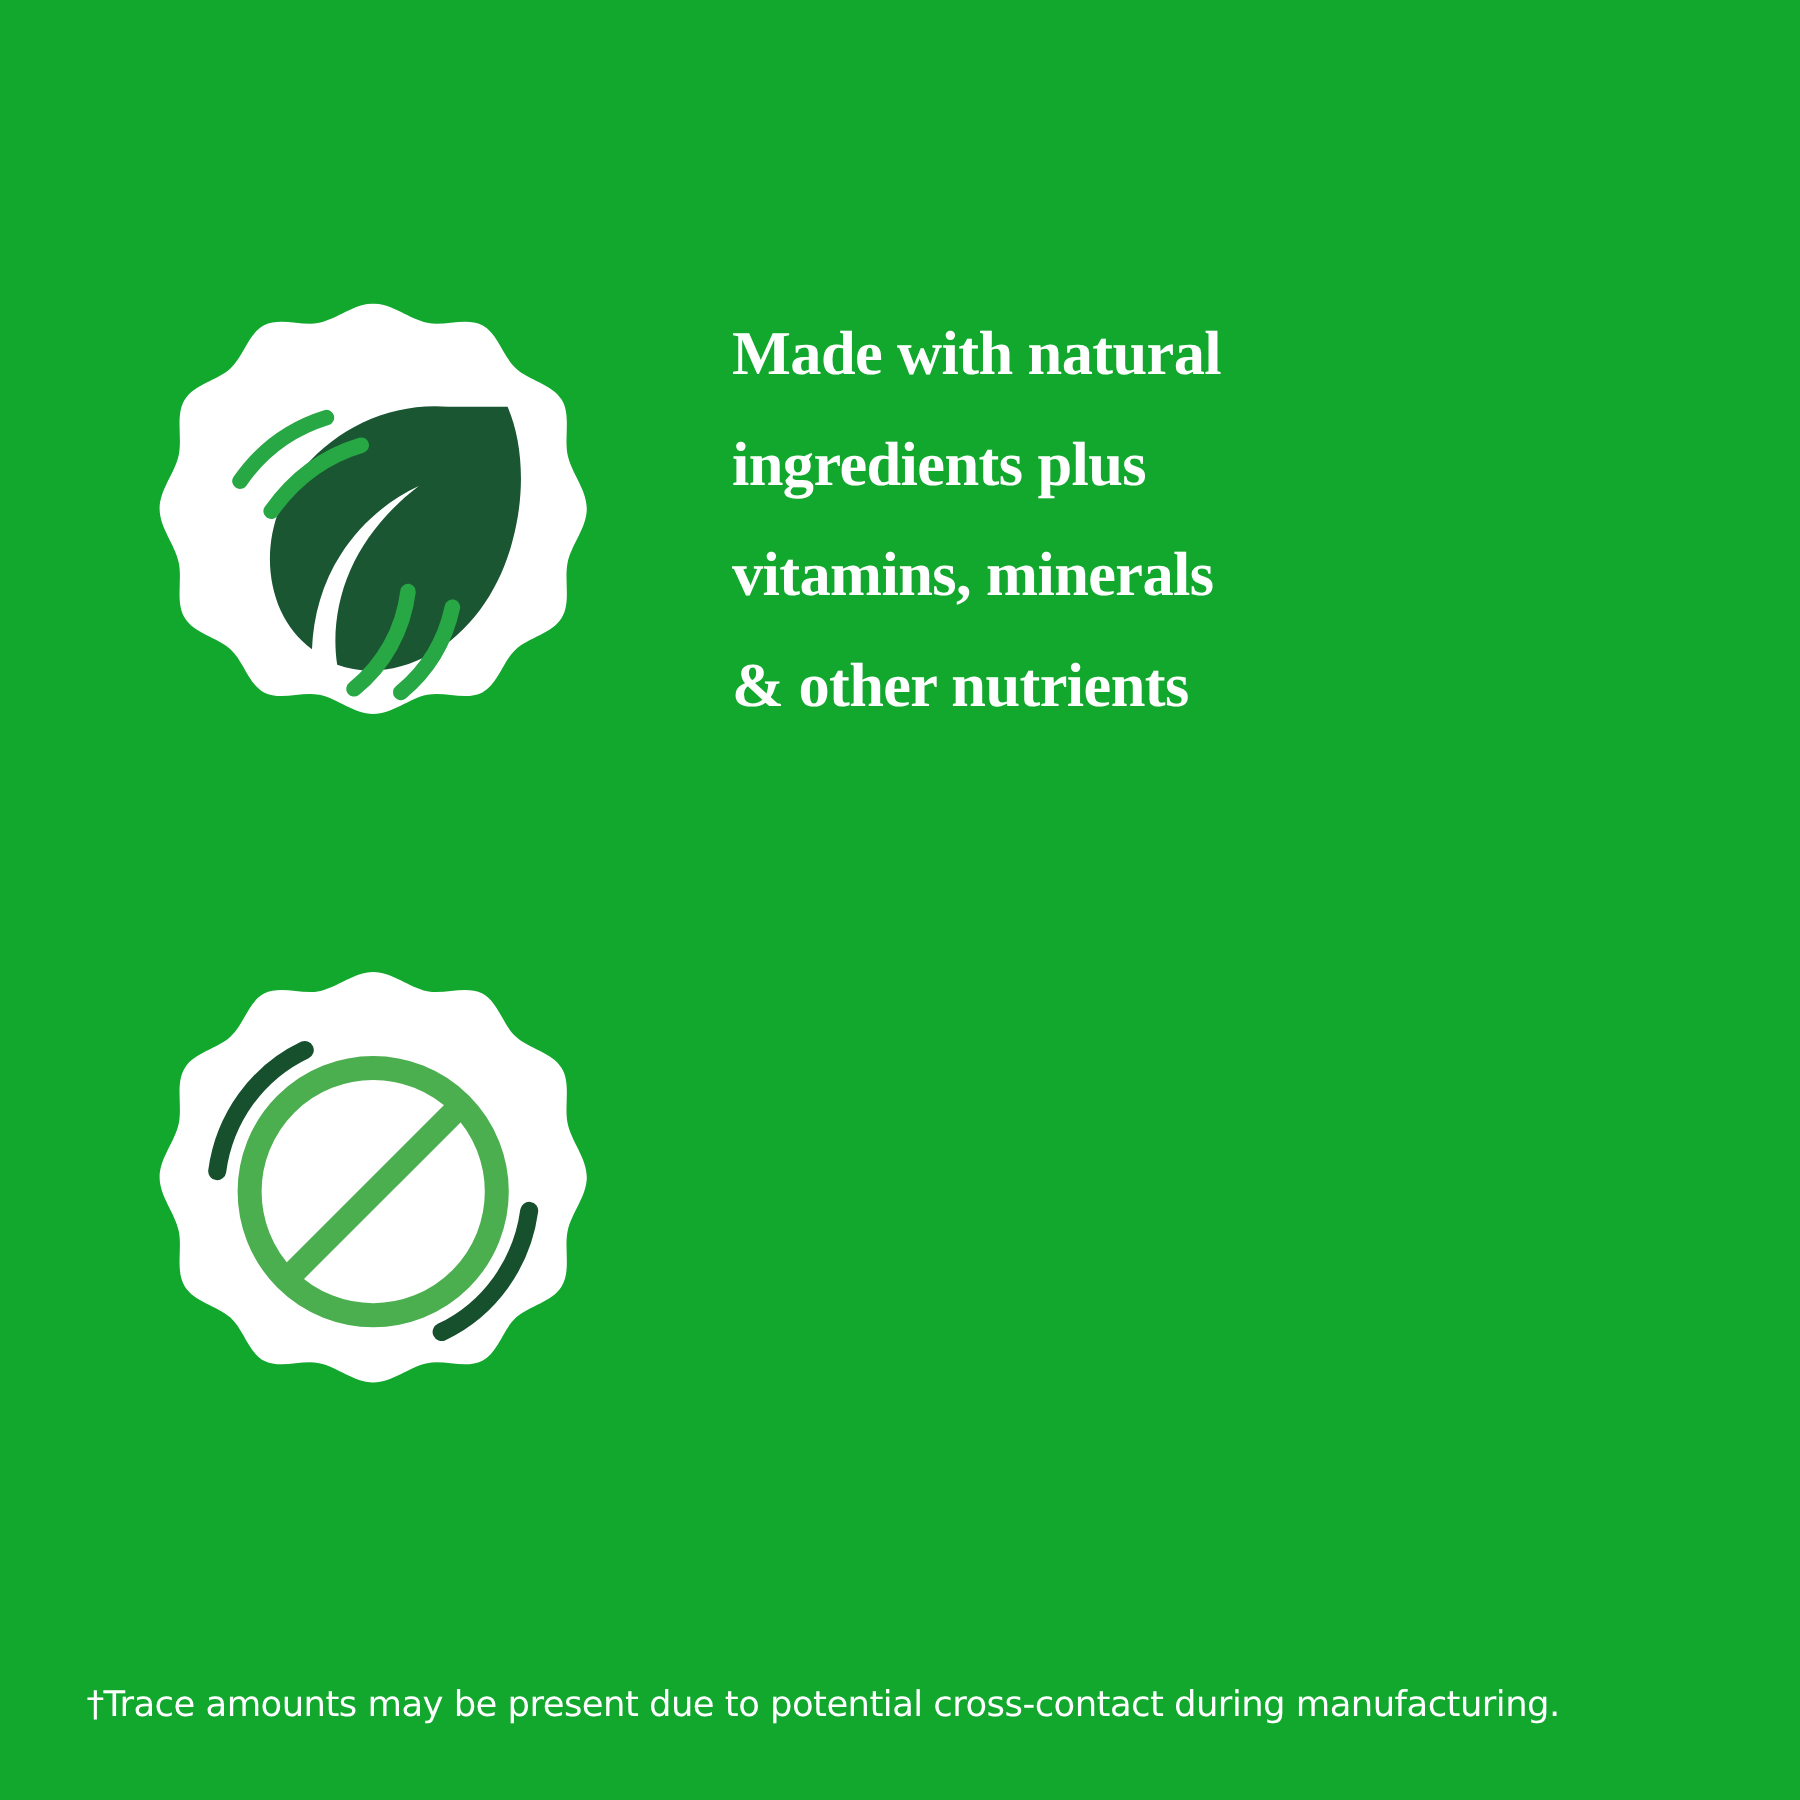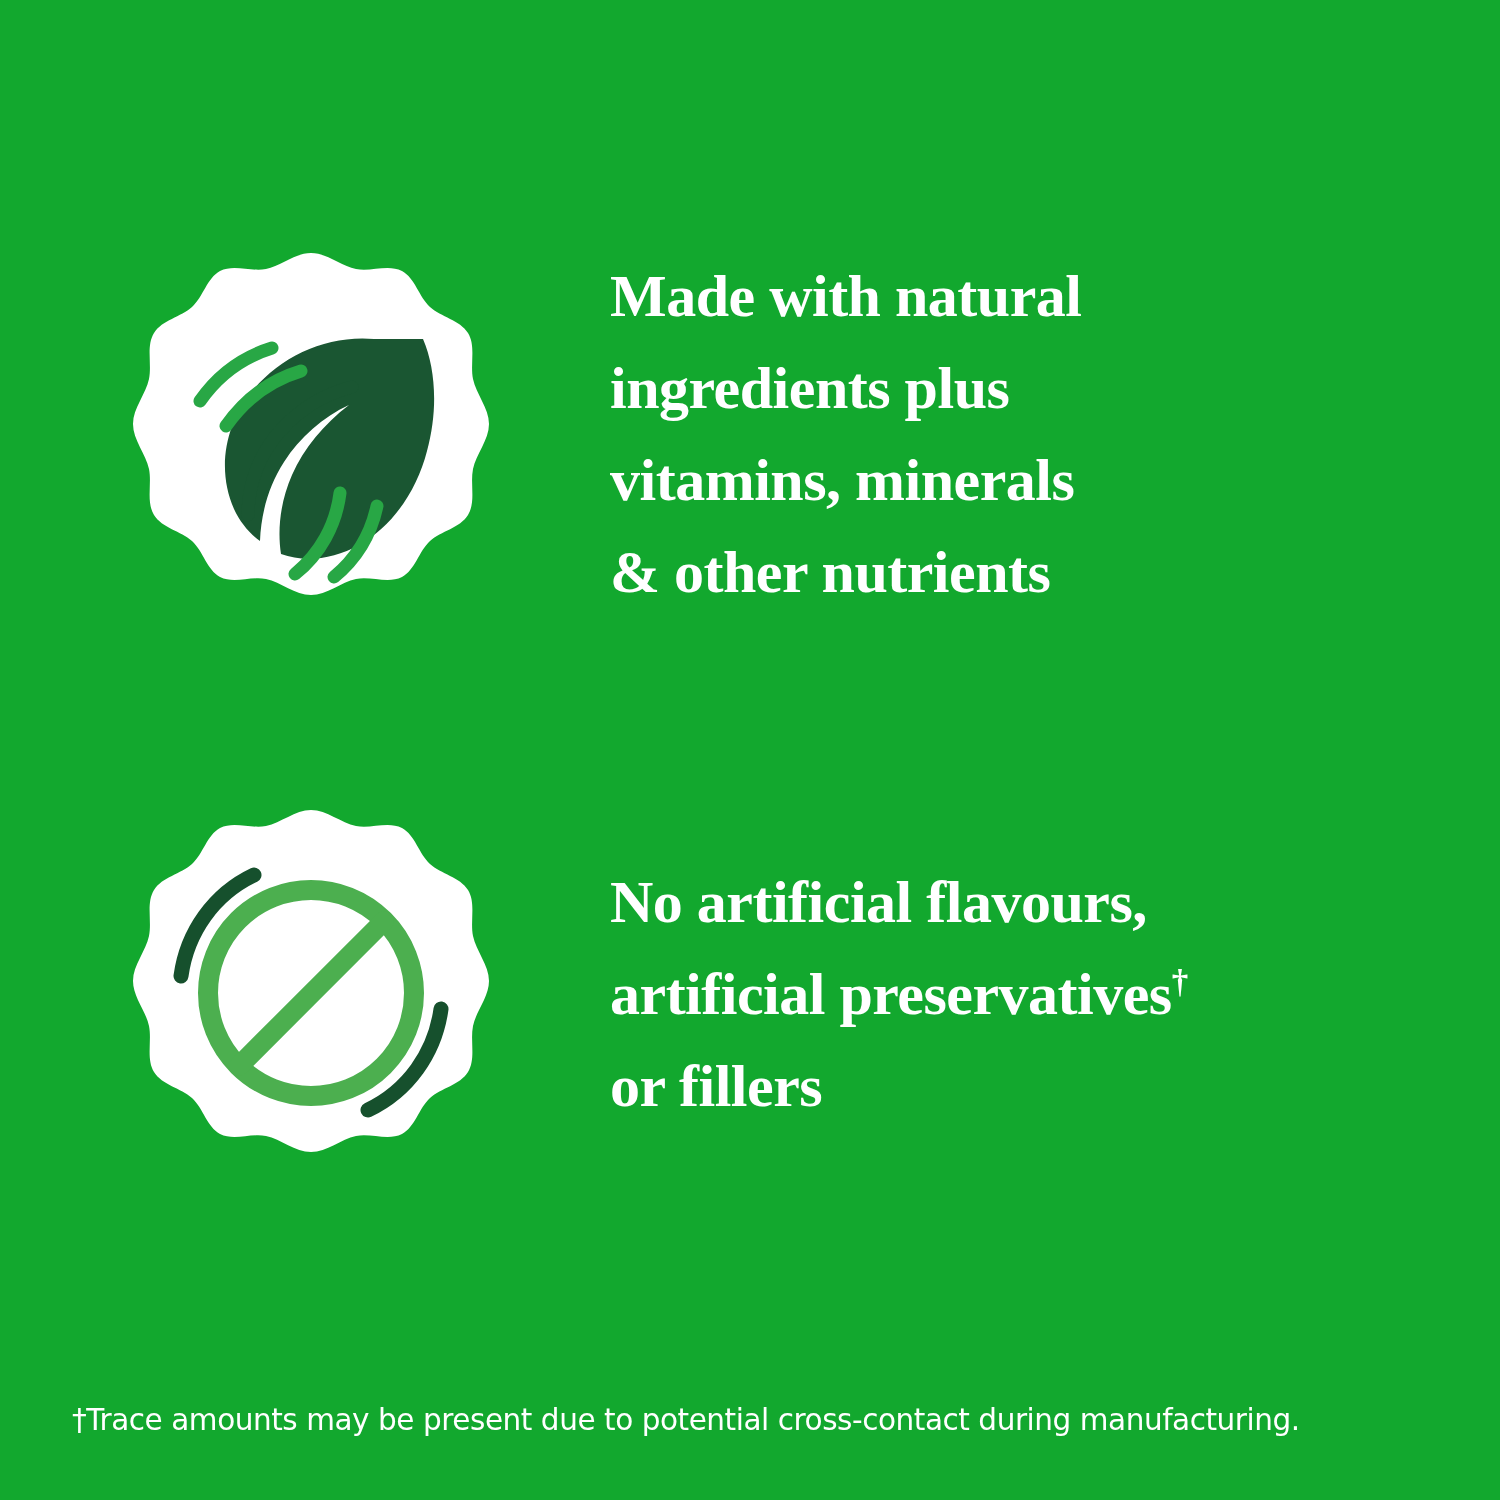--- a/index.html
+++ b/index.html
@@ -51,7 +51,7 @@
     color: #FFFFFF;
     font-family: "Liberation Serif", "DejaVu Serif", serif;
     font-weight: bold;
-    font-size: 60px;
+    font-size: 52px;
     line-height: 92px;
     letter-spacing: -0.5px;
     white-space: pre-line;

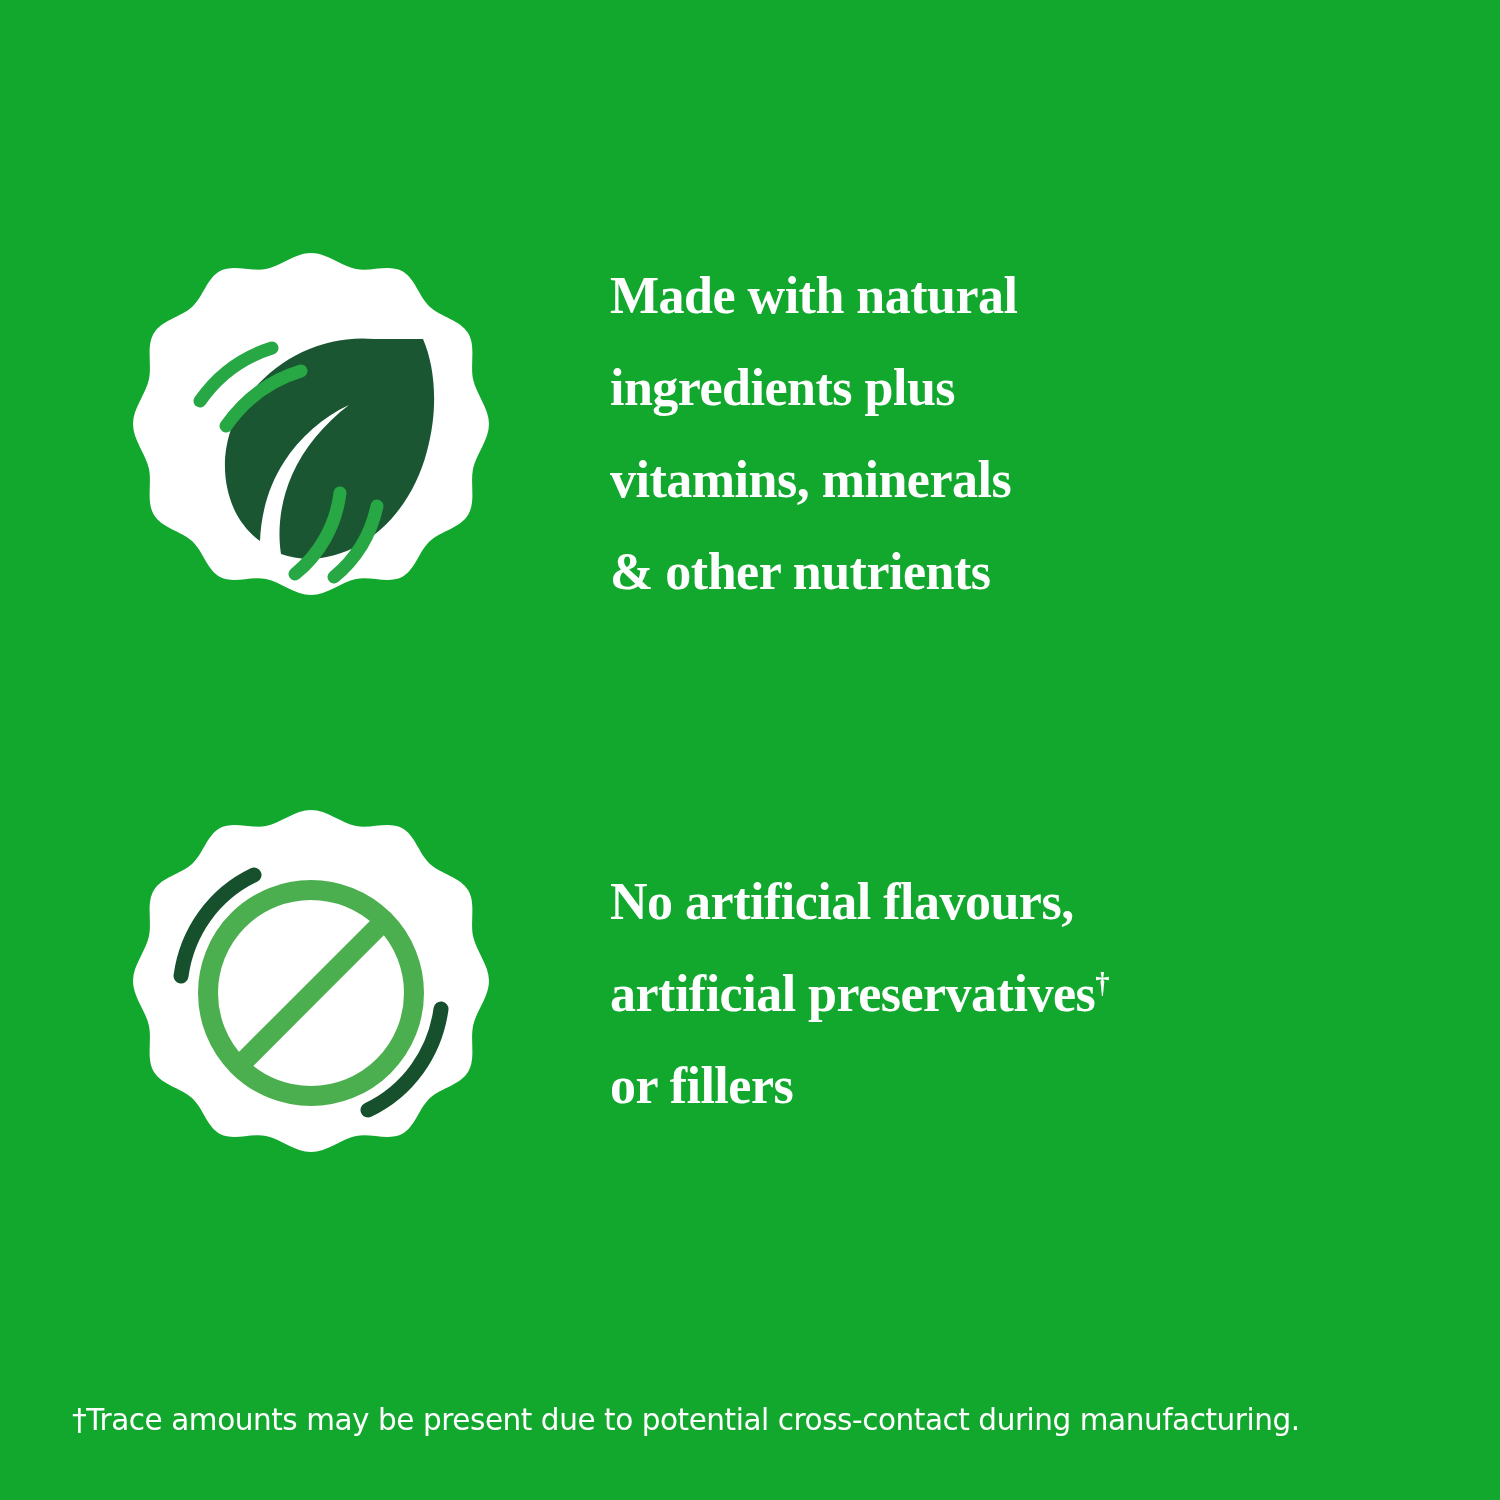--- a/index.html
+++ b/index.html
@@ -198,9 +198,6 @@
       </svg>
     </div>
 
-    <div class="benefit-text" style="color: rgb(255, 255, 255);"><span>No artificial flavours,
-artificial preservatives</span><sup>†</sup><span>
-or fillers</span></div>
   </div>
 
   <div class="footnote" style="color: rgb(255, 255, 255);">†Trace amounts may be present due to potential cross-contact during manufacturing.</div>

